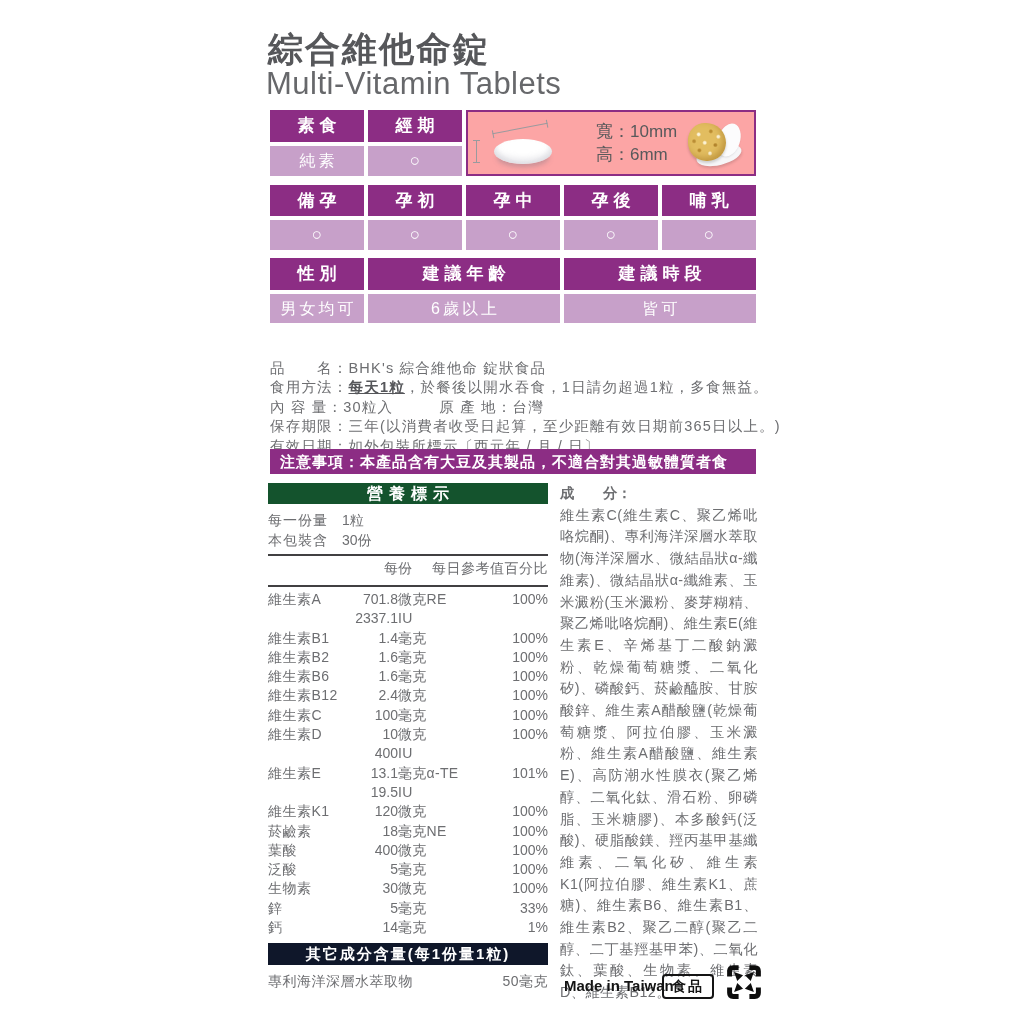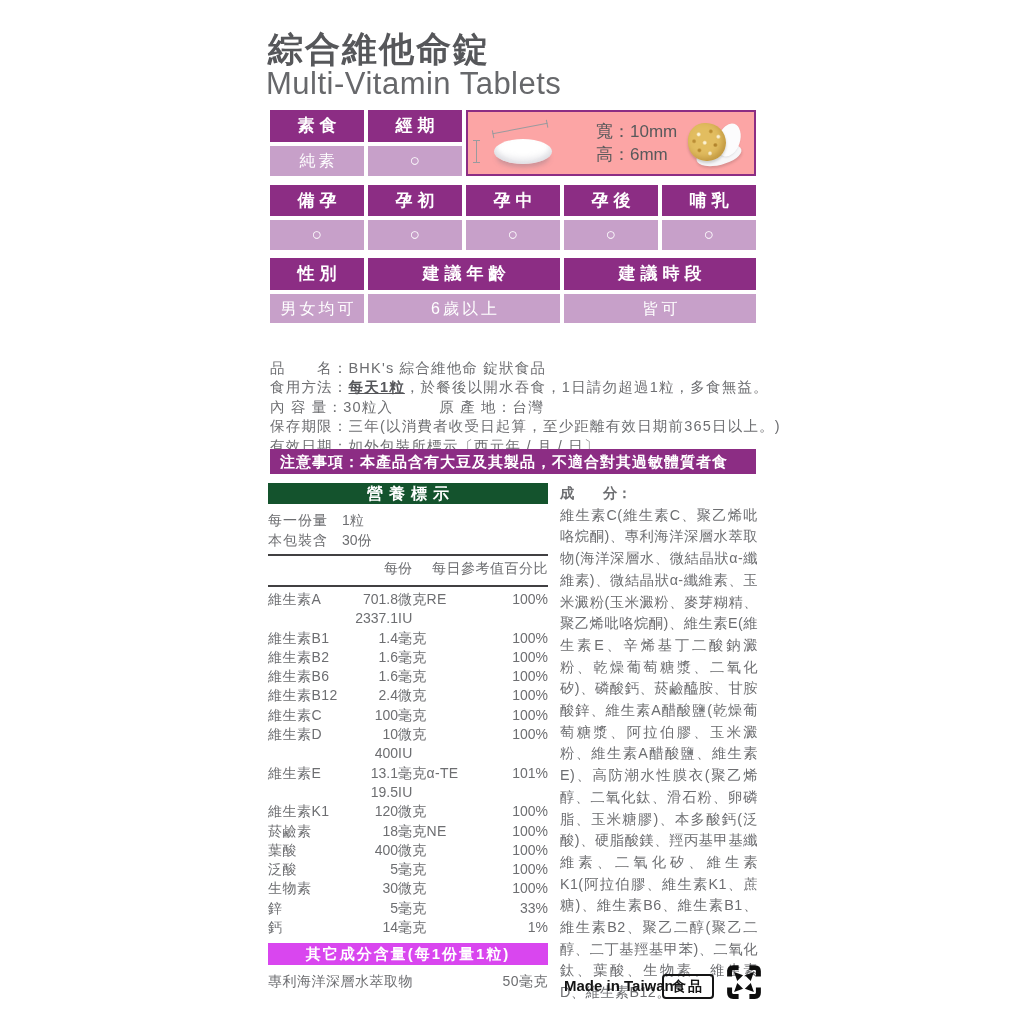--- a/index.html
+++ b/index.html
@@ -73,7 +73,7 @@
   .n-num{min-width:44px;text-align:right;}
   .n-unit{text-align:center;letter-spacing:.3px;}
   .n-pct{margin-left:auto;text-align:right;}
-  .bar2{background:#d946ef;color:#fff;font-weight:bold;text-align:center;height:22px;line-height:22px;
+  .bar2{background:#0f172a;color:#fff;font-weight:bold;text-align:center;height:22px;line-height:22px;
        font-size:15px;letter-spacing:2px;margin-top:6px;}
   .other-row{display:flex;height:19px;line-height:19px;margin-top:7px;letter-spacing:.5px;}
   .other-row .ov{margin-left:auto;}

